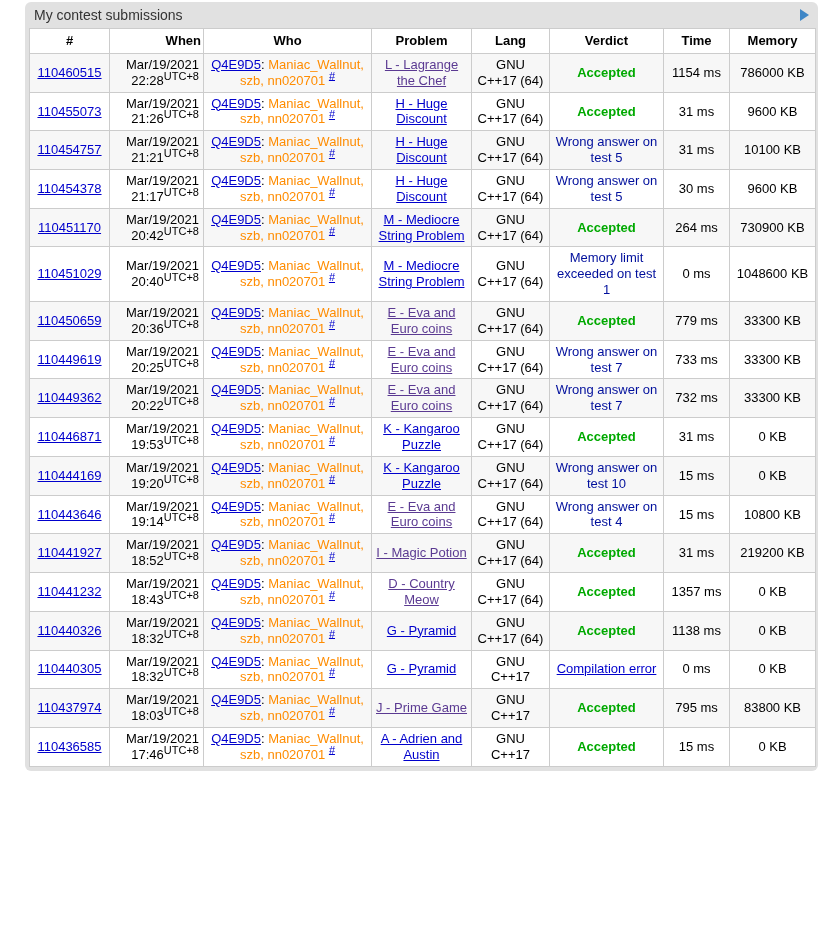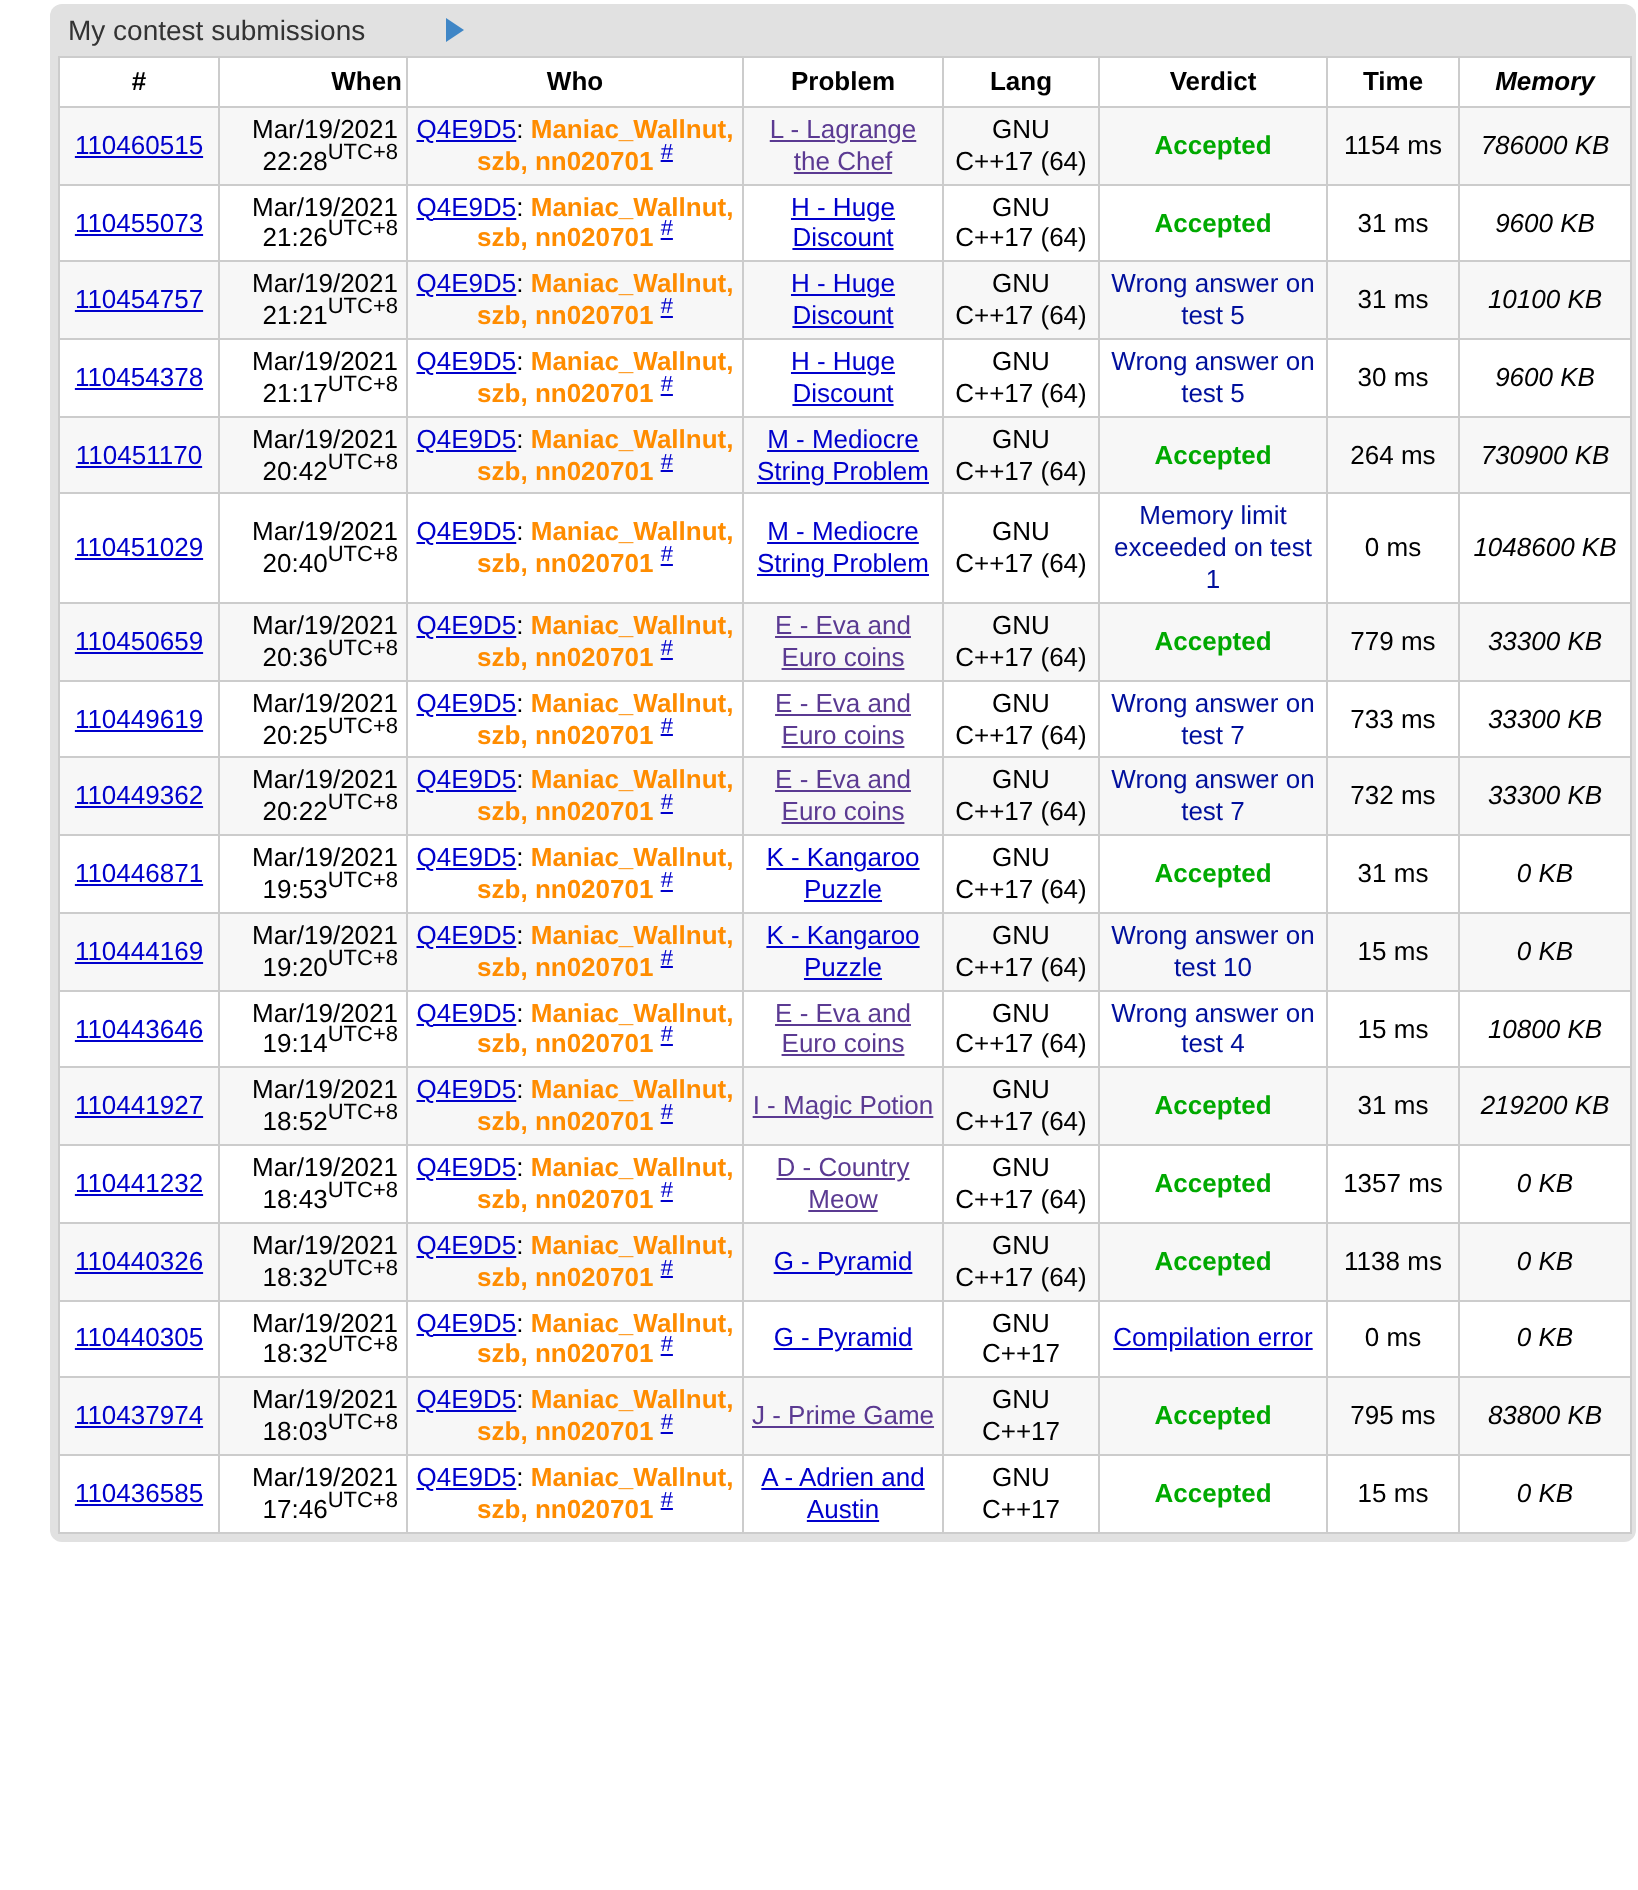--- a/index.html
+++ b/index.html
@@ -20,7 +20,7 @@
     border-radius:6px;padding:4px;
   }
   .caption{
-    display:flex;align-items:center;
+    display:flex;align-items:center;justify-content:space-between;
     padding:1px 5px 5px 5px;font-size:14px;color:var(--caption);gap:40px;
   }
   .expand-arrow{

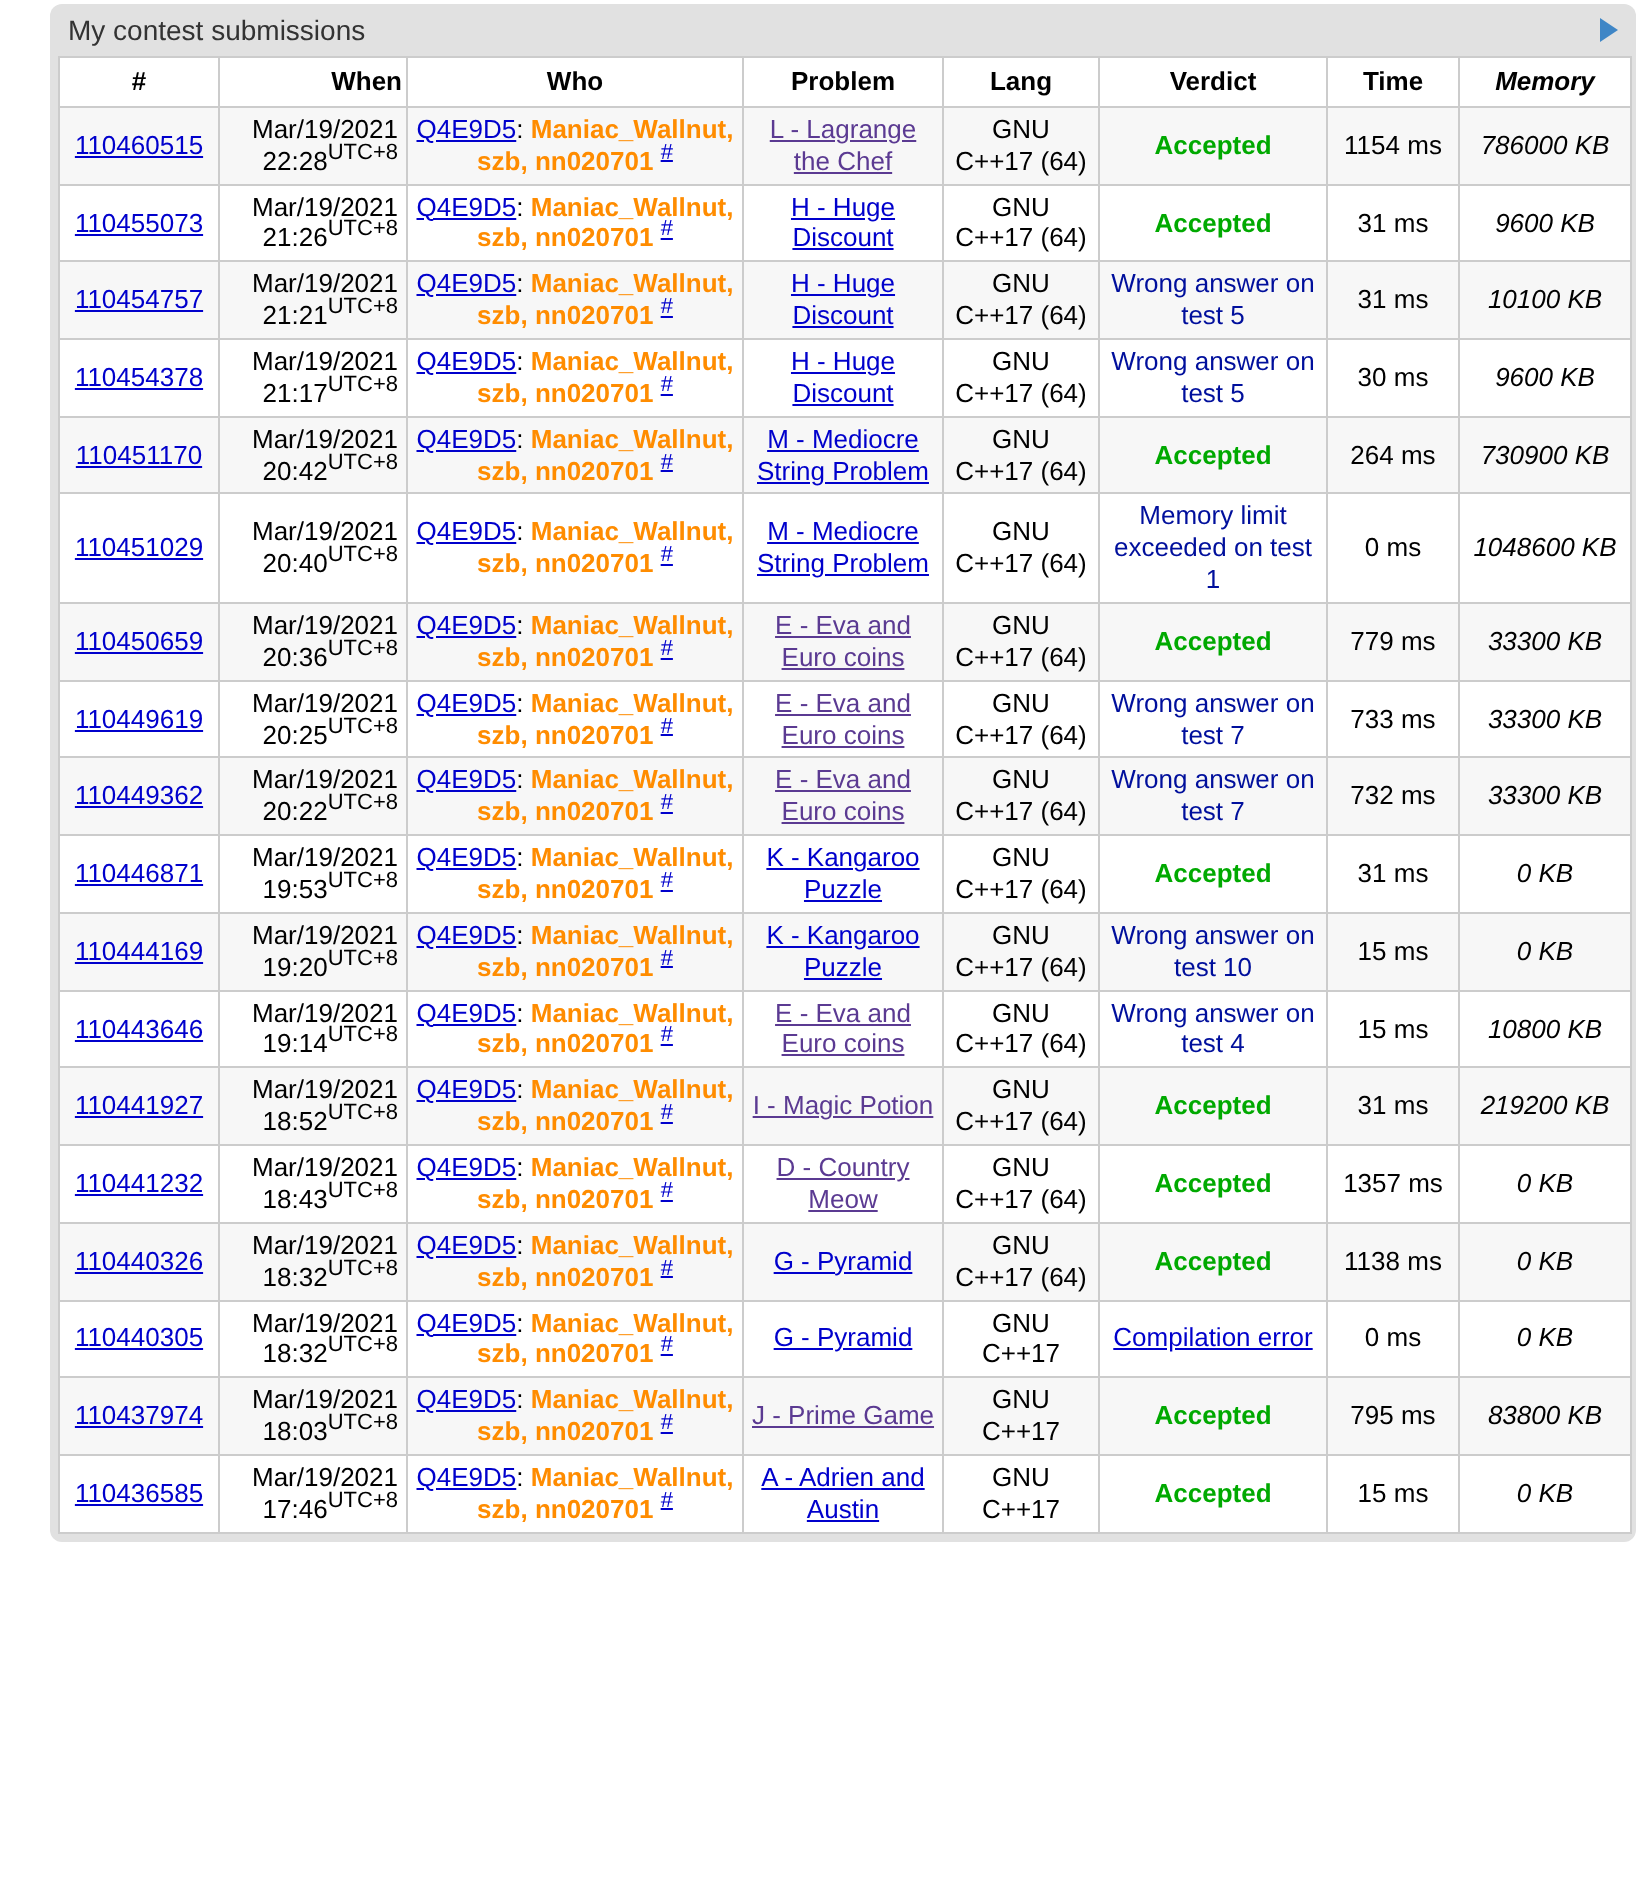--- a/index.html
+++ b/index.html
@@ -49,7 +49,7 @@
   sup{font-size:11px;line-height:0;vertical-align:super;}
   .c-id{width:80px;}.c-when{width:94px;text-align:right;}.c-who{width:168px;}
   .c-problem{width:100px;}.c-lang{width:78px;}.c-verdict{width:114px;}
-  .c-time{width:66px;}.c-memory{width:86px;font-style:italic;}
+  .c-time{width:66px;}.c-memory{width:86px;}
 </style>
 </head>
 <body>

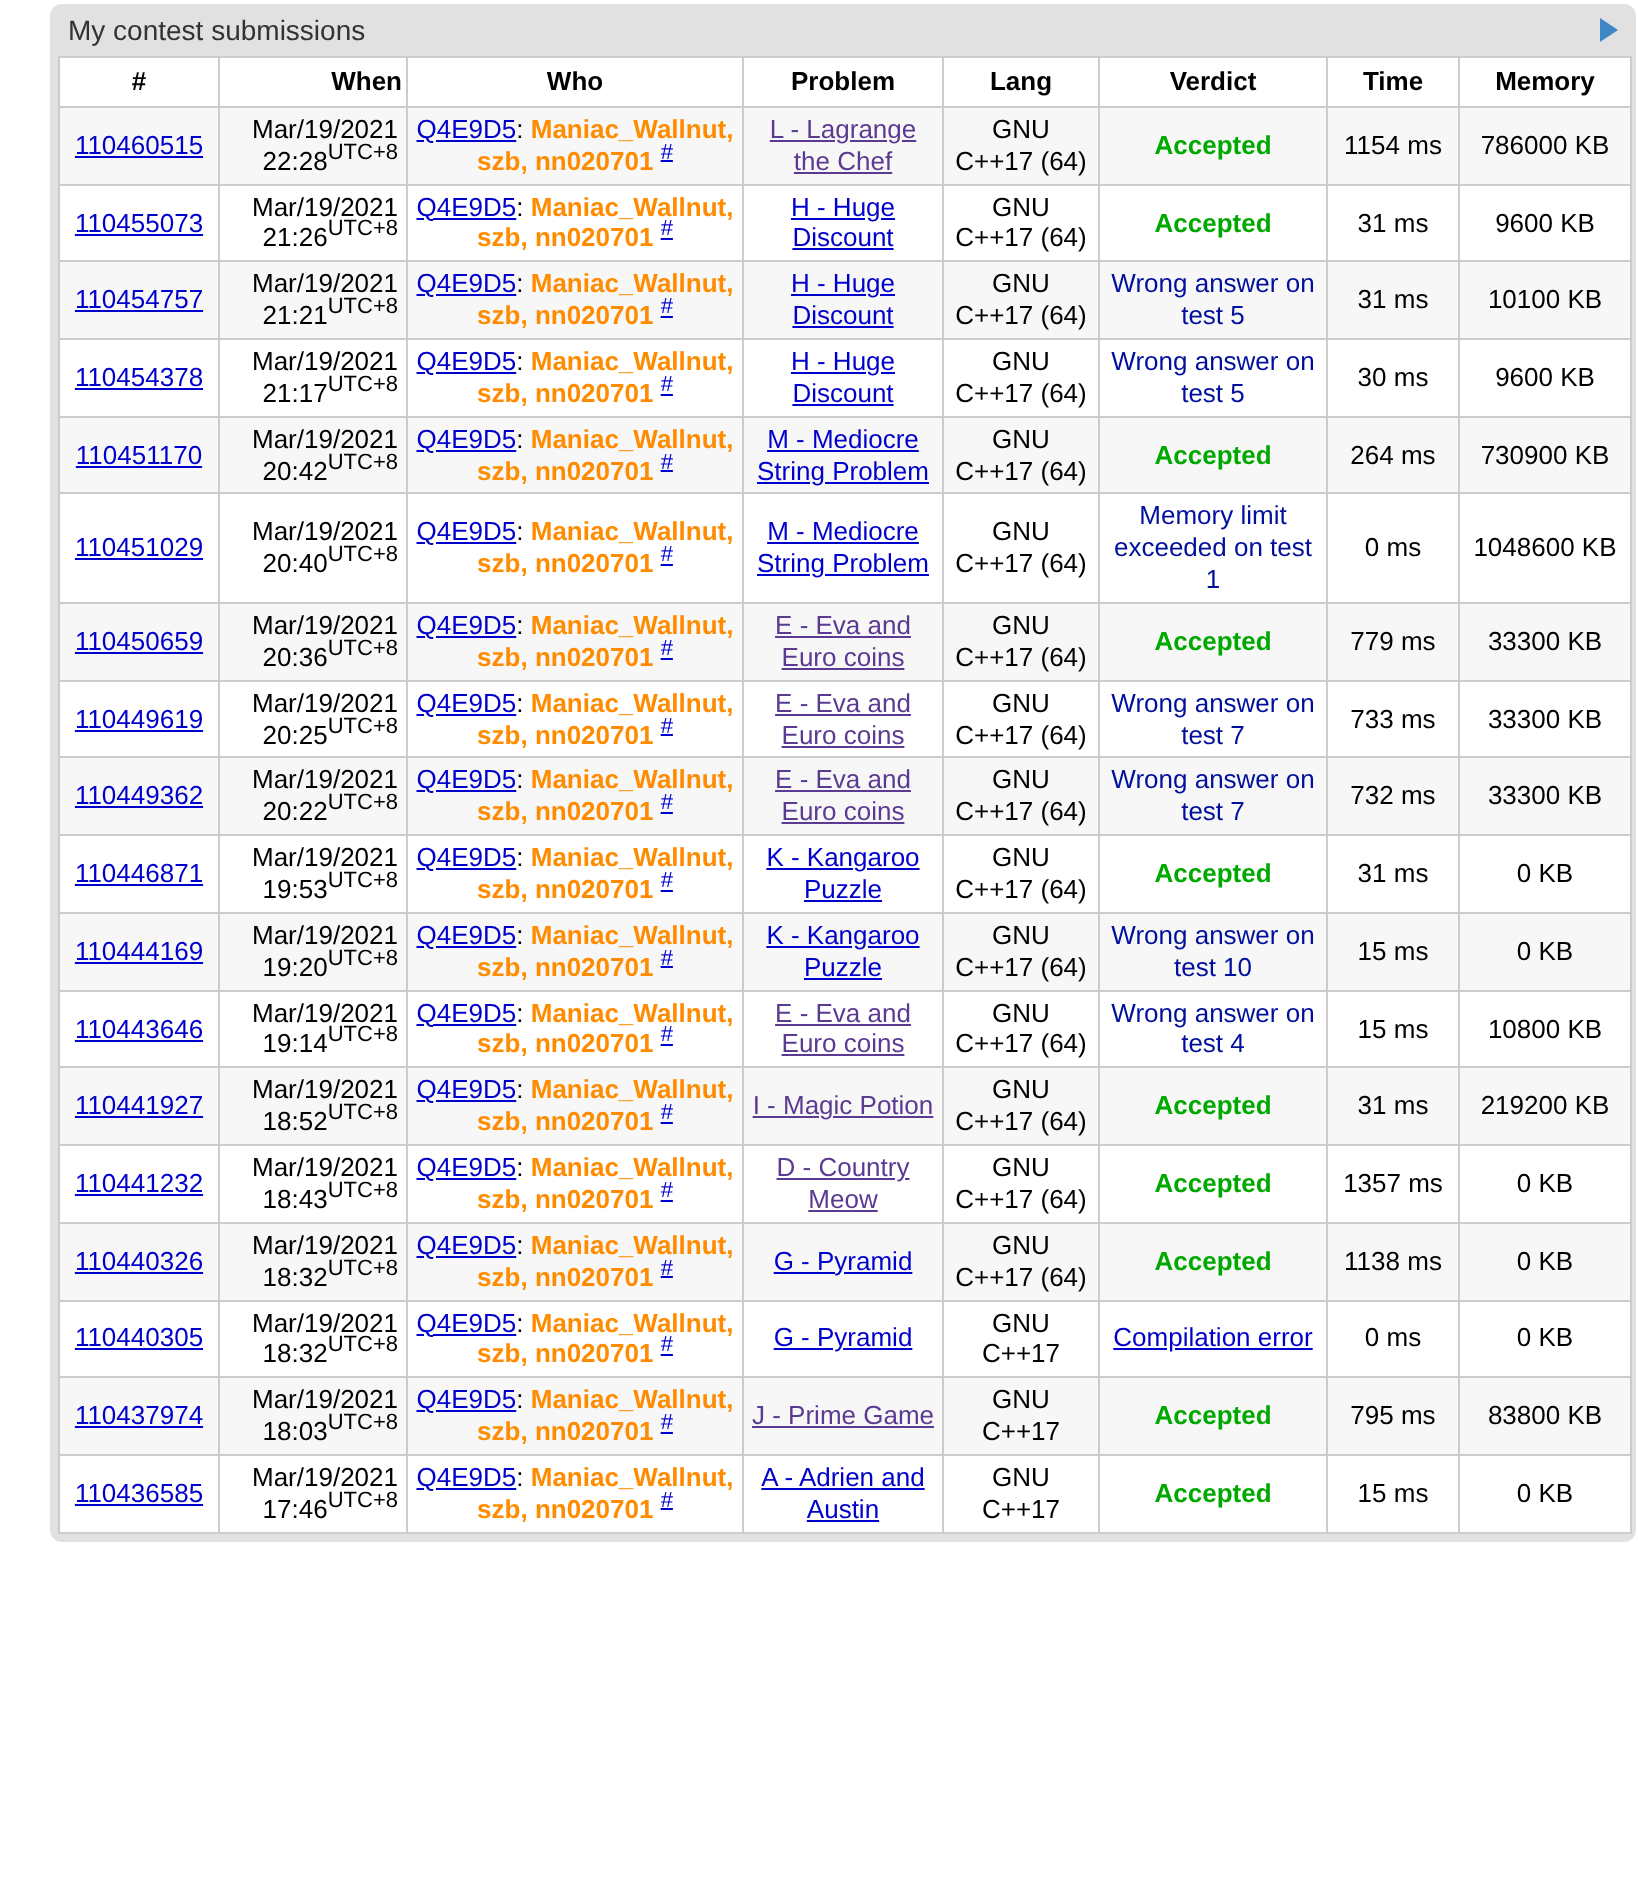--- a/index.html
+++ b/index.html
@@ -43,7 +43,7 @@
   tbody tr:nth-child(odd){background:var(--zebra);}
   a{color:var(--link);text-decoration:underline;cursor:pointer;}
   a.visited{color:var(--visited);}
-  .members{color:var(--members);font-weight:bold;}
+  .members{color:var(--members);font-weight:normal;}
   .verdict-accepted{color:var(--accepted);font-weight:bold;}
   .verdict-rejected{color:var(--rejected);}
   sup{font-size:11px;line-height:0;vertical-align:super;}

